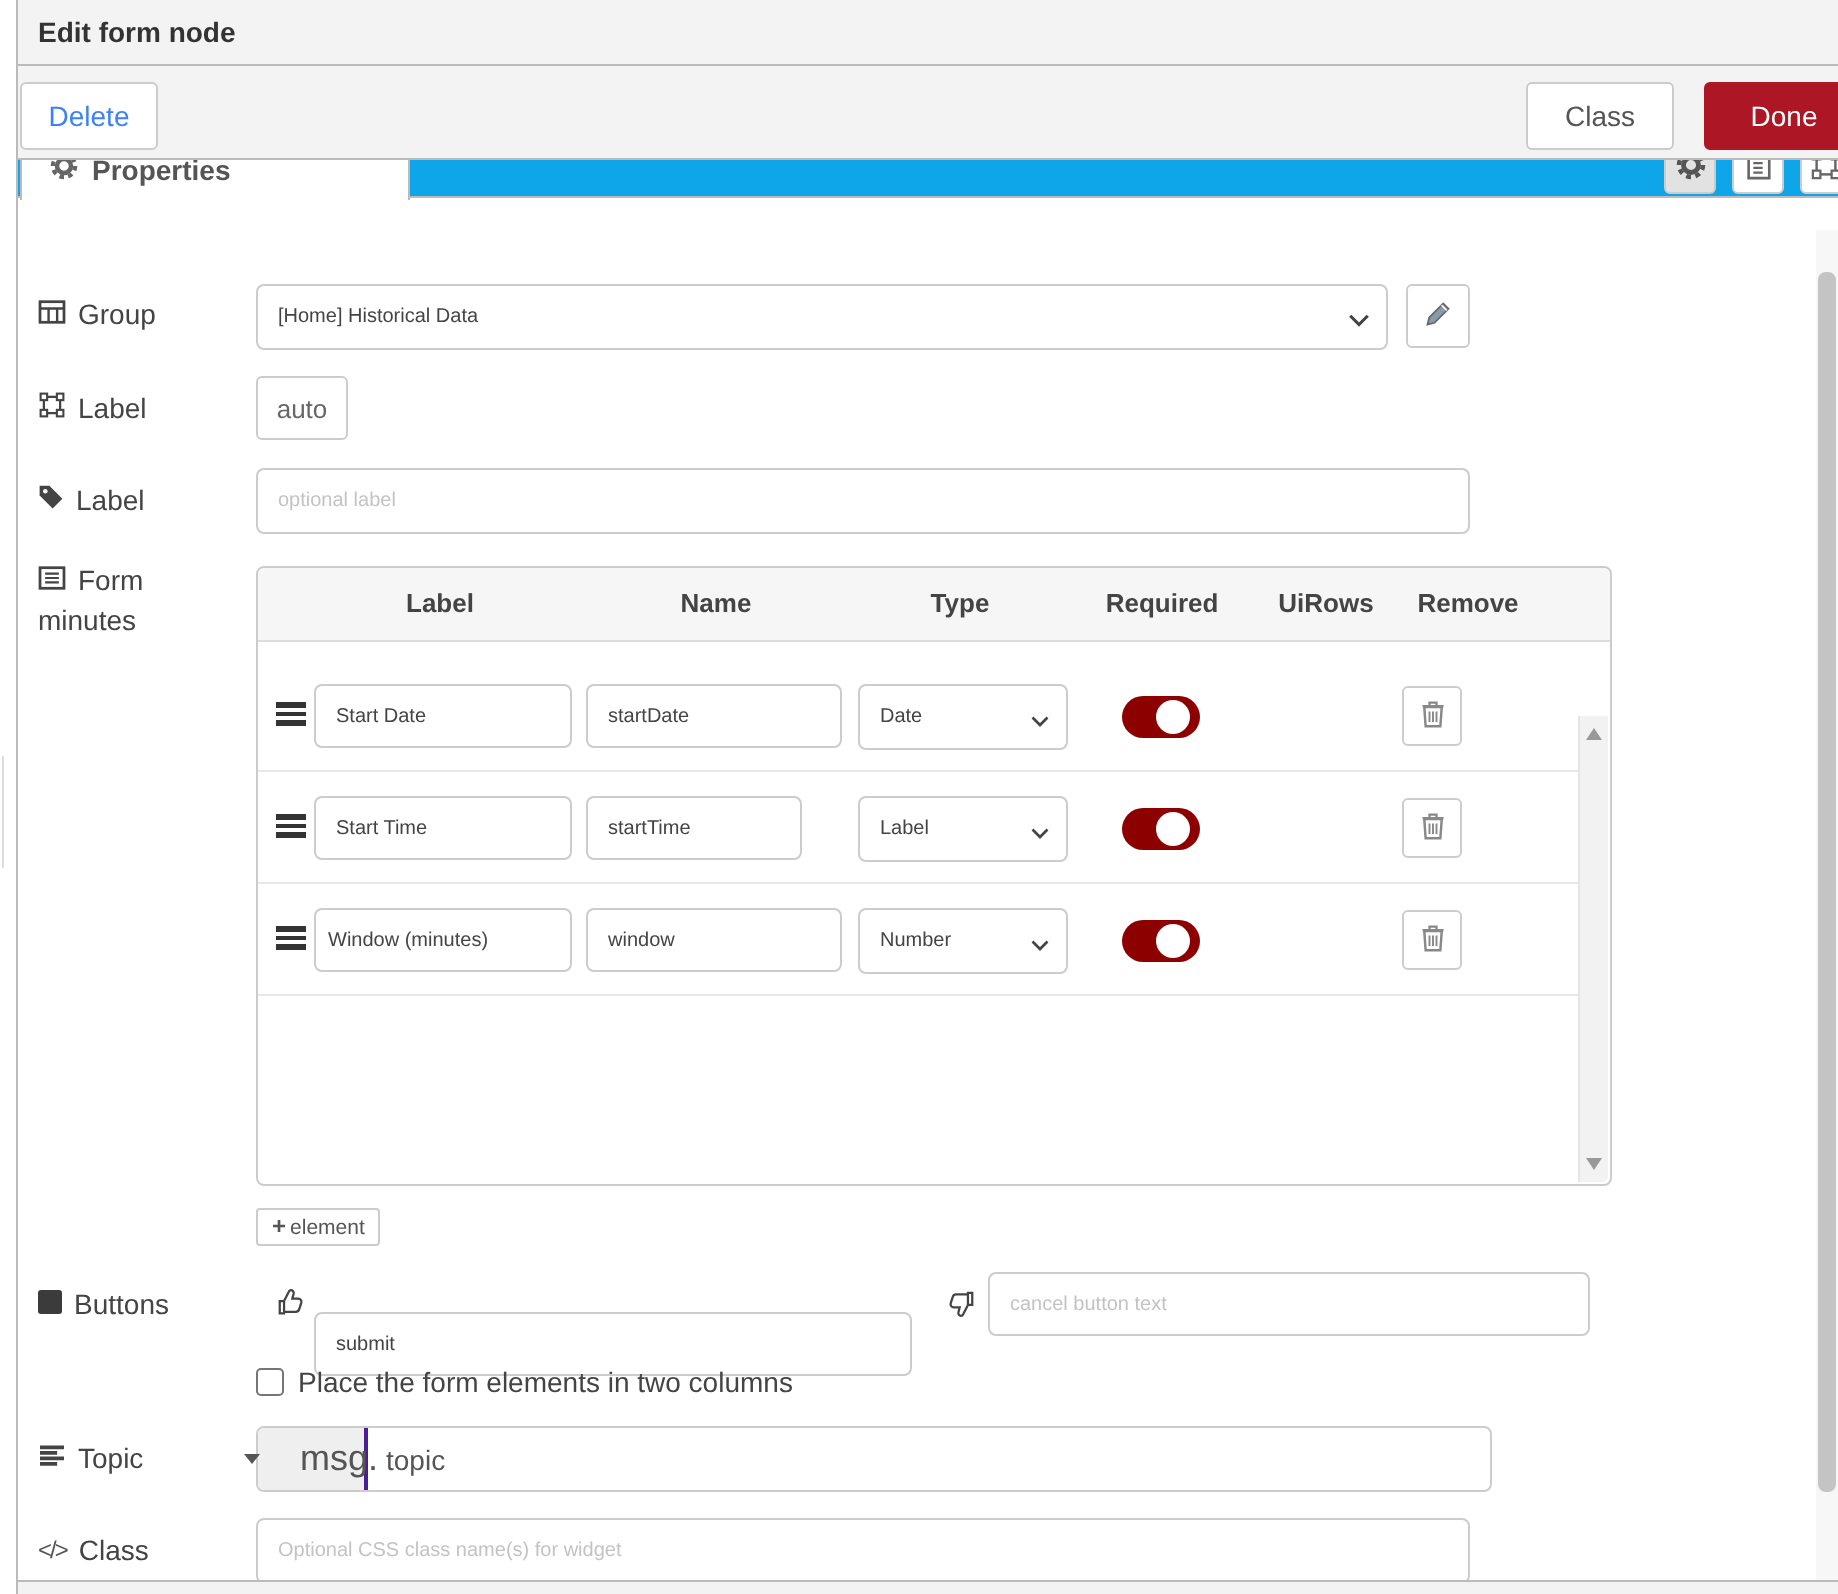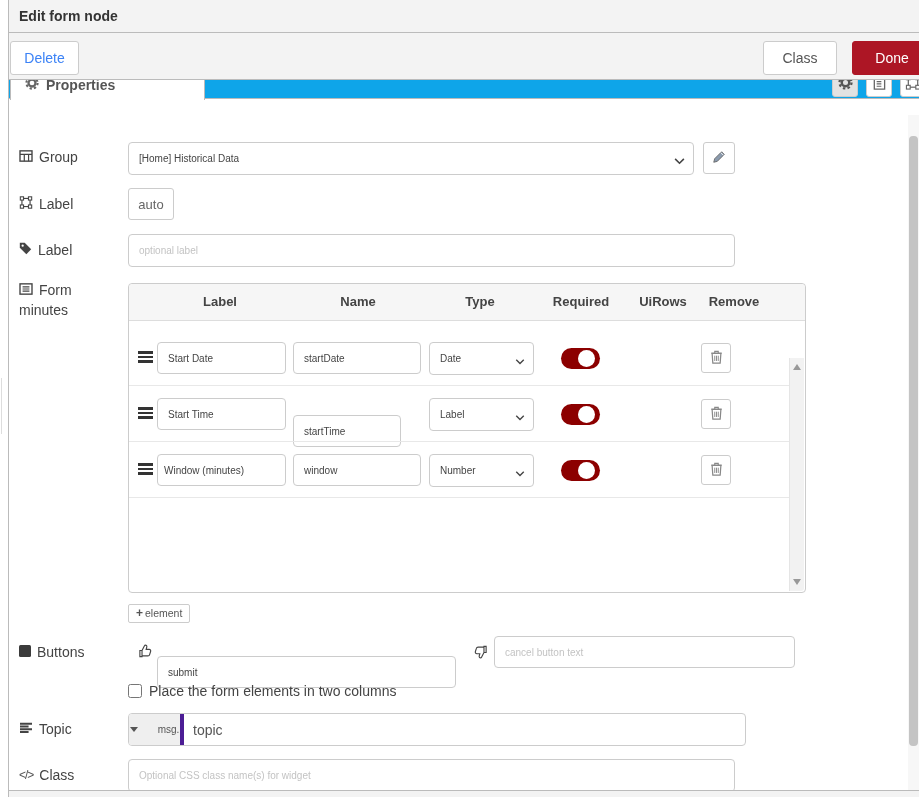--- a/index.html
+++ b/index.html
@@ -260,7 +260,7 @@
             <i></i>
           </div>
         <input class="input" style="left: 28px; top: 9px; width: 129px; height: 32px;" value="Start Time">
-        <input class="input" style="left: 164px; top: 26px; width: 108px; height: 32px;" value="startTime">
+        <input class="input" style="left: 164px; top: 9px; width: 108px; height: 32px;" value="startTime">
         <div class="selectbox" style="left:300px; top:9px; width:105px; height:33px;">
           <span>Label</span>
           <span class="chev"><svg width="10" height="6" viewBox="0 0 12 8">

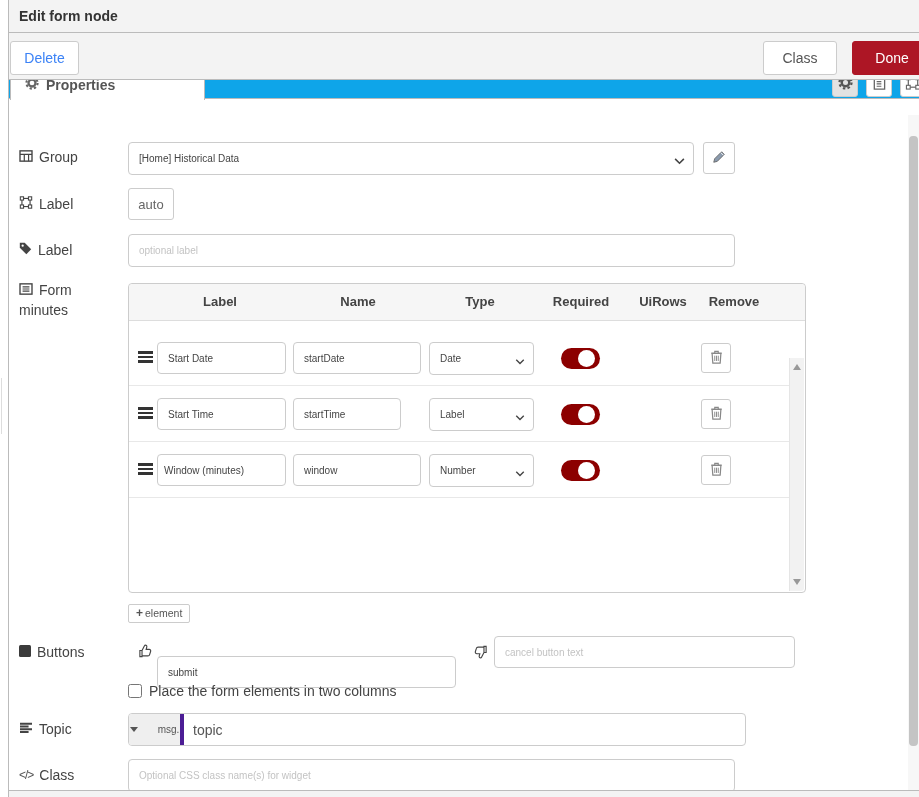--- a/index.html
+++ b/index.html
@@ -77,9 +77,9 @@
 
   .typed { position:absolute; left:119px; top:598px; width:618px; height:33px;
     border:1px solid #ccc; border-radius:4px; background:#fff; display:flex; }
-  .typed .pre { width:55px; background:#efefef; border-right:4px solid #4c1d95;
+  .typed .pre { width:55px; background:#efefef; border-right:2px solid #4c1d95;
     border-radius:3px 0 0 3px; display:flex; align-items:center; justify-content:center;
-    gap:20px; color:#555; font-size:10px; cursor:pointer; }
+    gap:20px; color:#555; font-size:18px; cursor:pointer; }
   .typed .val { flex:1; display:flex; align-items:center; padding-left:9px; color:#555; }
   .caret { width:0; height:0; border-left:4px solid transparent; border-right:4px solid transparent;
     border-top:5px solid #555; }

